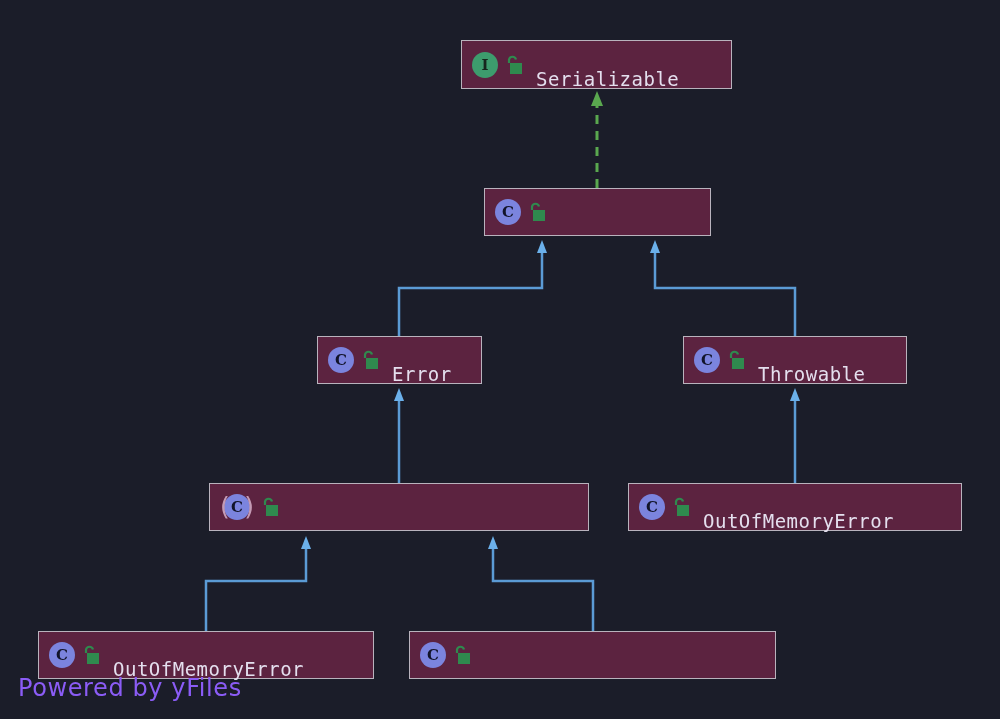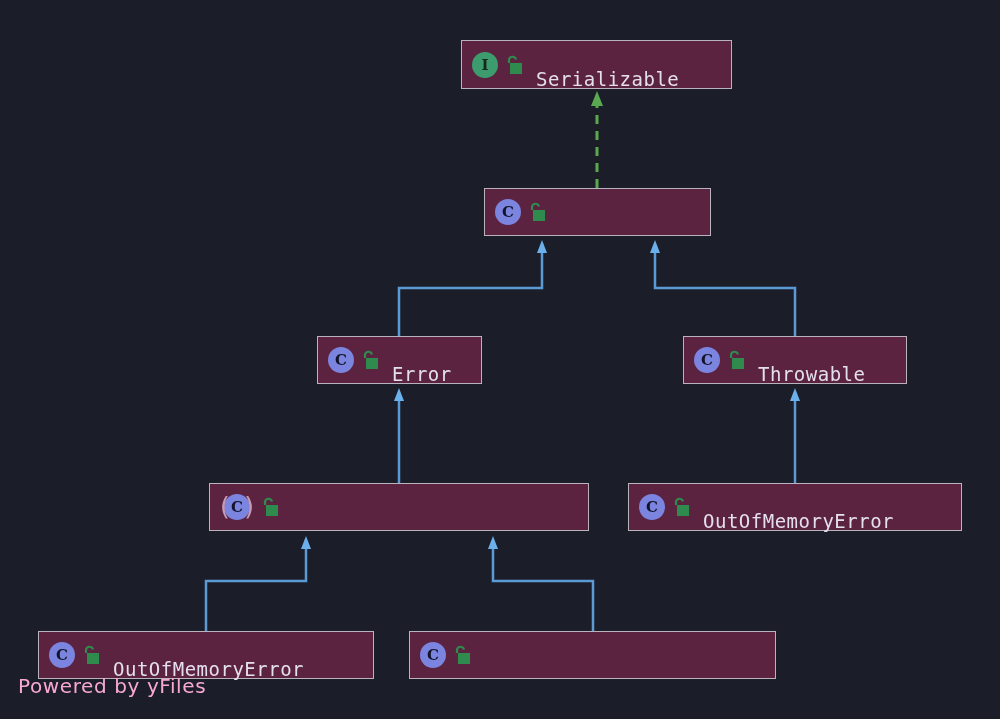--- a/index.html
+++ b/index.html
@@ -97,9 +97,9 @@
     position: absolute;
     left: 18px;
     top: 674px;
-    color: #f9a8d4;
+    color: #8b5cf6;
     font-family: "DejaVu Sans", "Liberation Sans", sans-serif;
-    font-size: 20px;
+    font-size: 24px;
     letter-spacing: 0.6px;
     user-select: none;
   }

